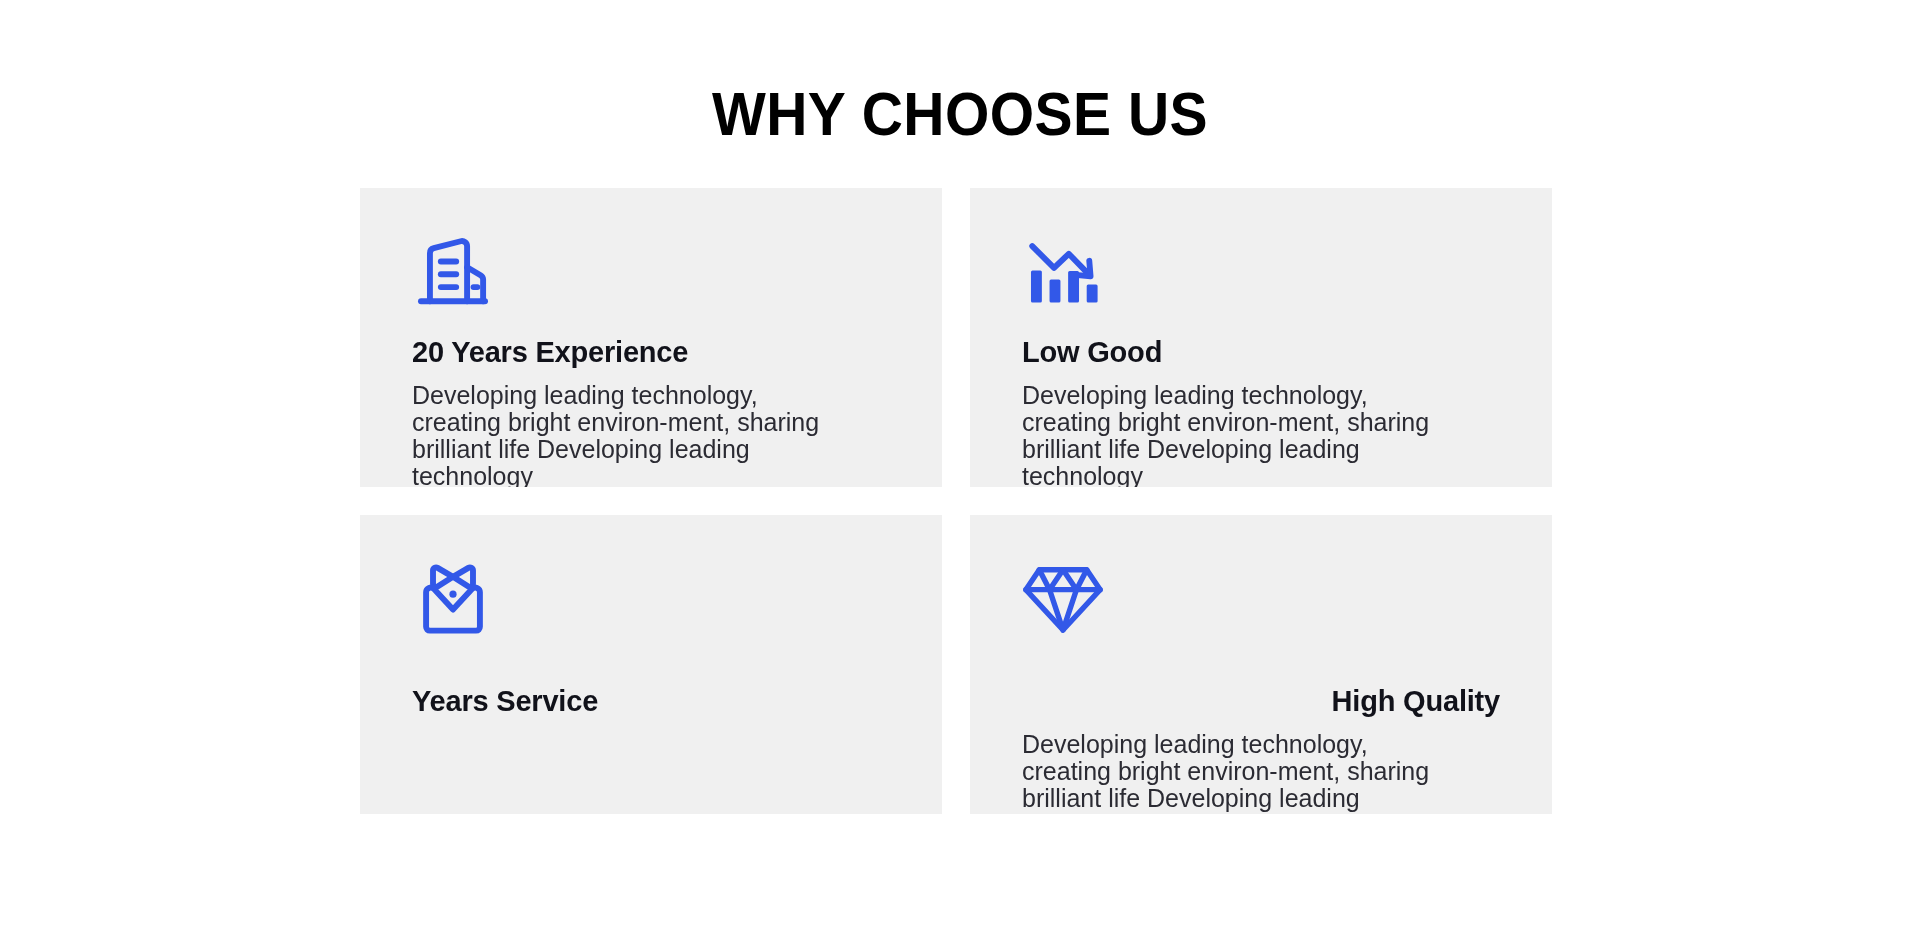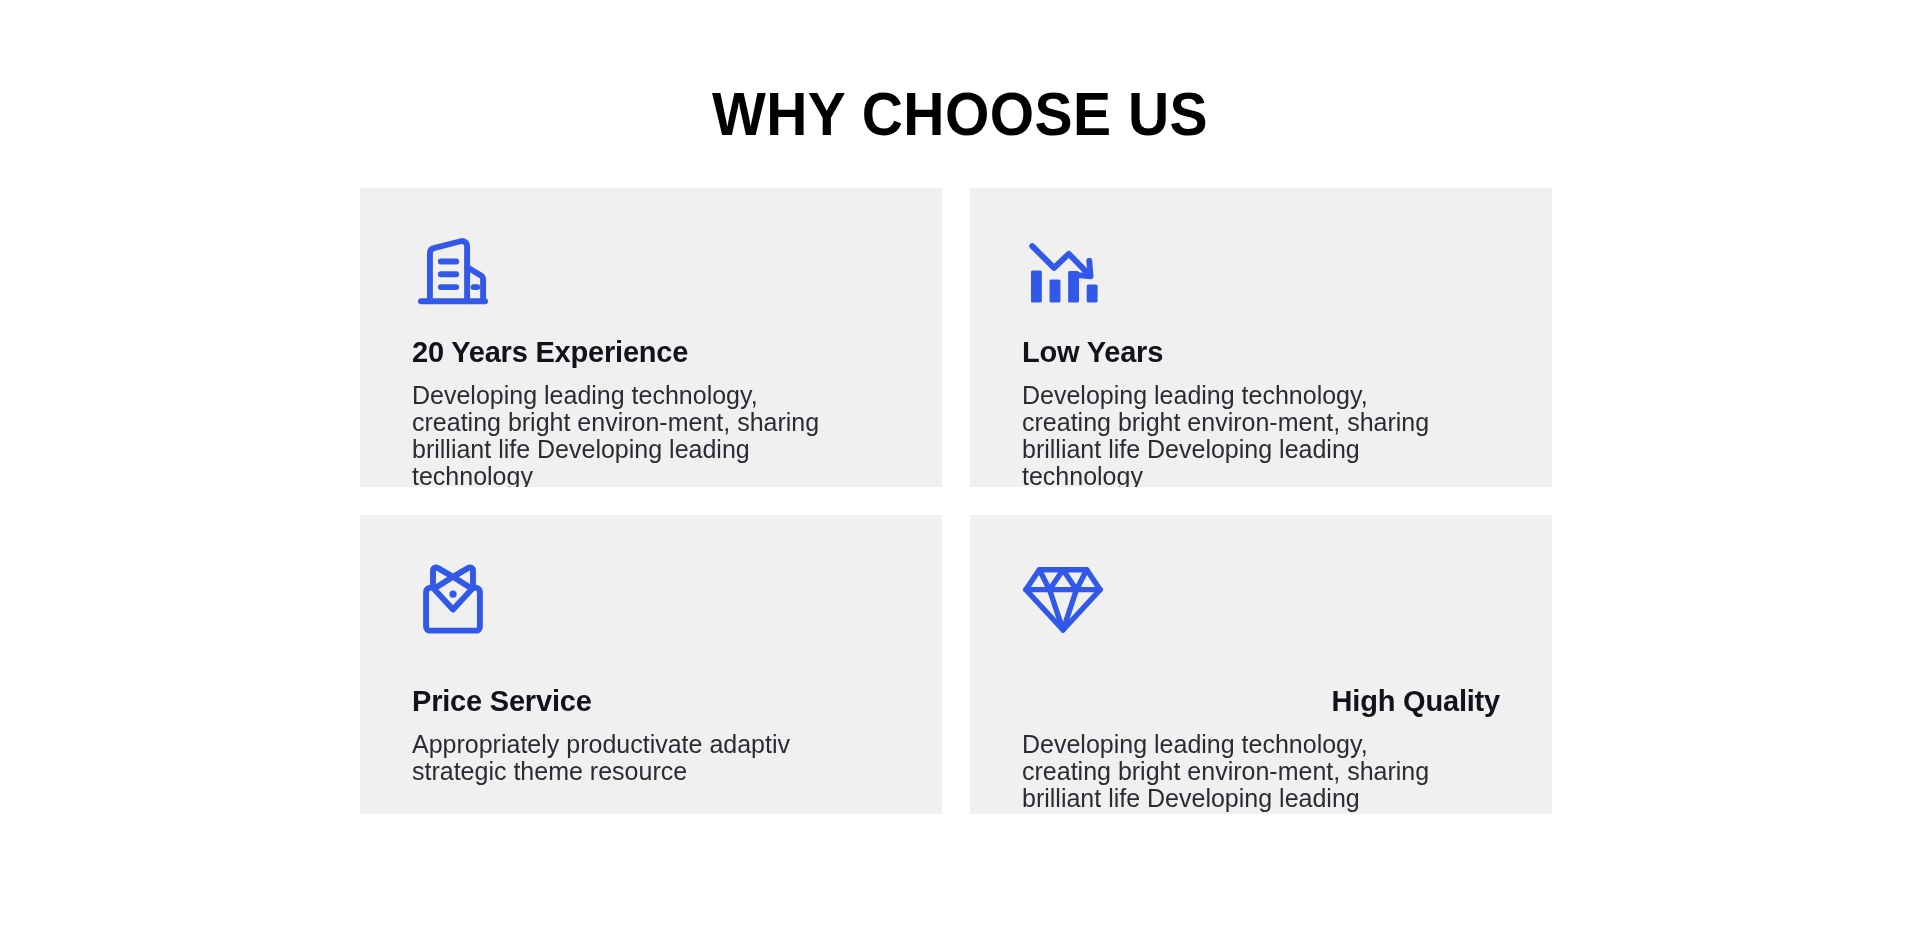--- a/index.html
+++ b/index.html
@@ -136,7 +136,7 @@
           <rect x="50.5" y="41" width="8.5" height="14" rx="1.2" fill="currentColor" stroke="none"></rect>
         </svg>
       </span>
-      <div class="card-title" style="color: rgb(17, 18, 26);">Low Years</div>
+      <div class="card-title" style="color: rgb(17, 18, 26);">Low Good</div>
       <div class="card-body" style="color: rgb(43, 43, 51);">Developing leading technology, creating bright environ-ment, sharing brilliant life Developing leading technology</div>
     </div>
 

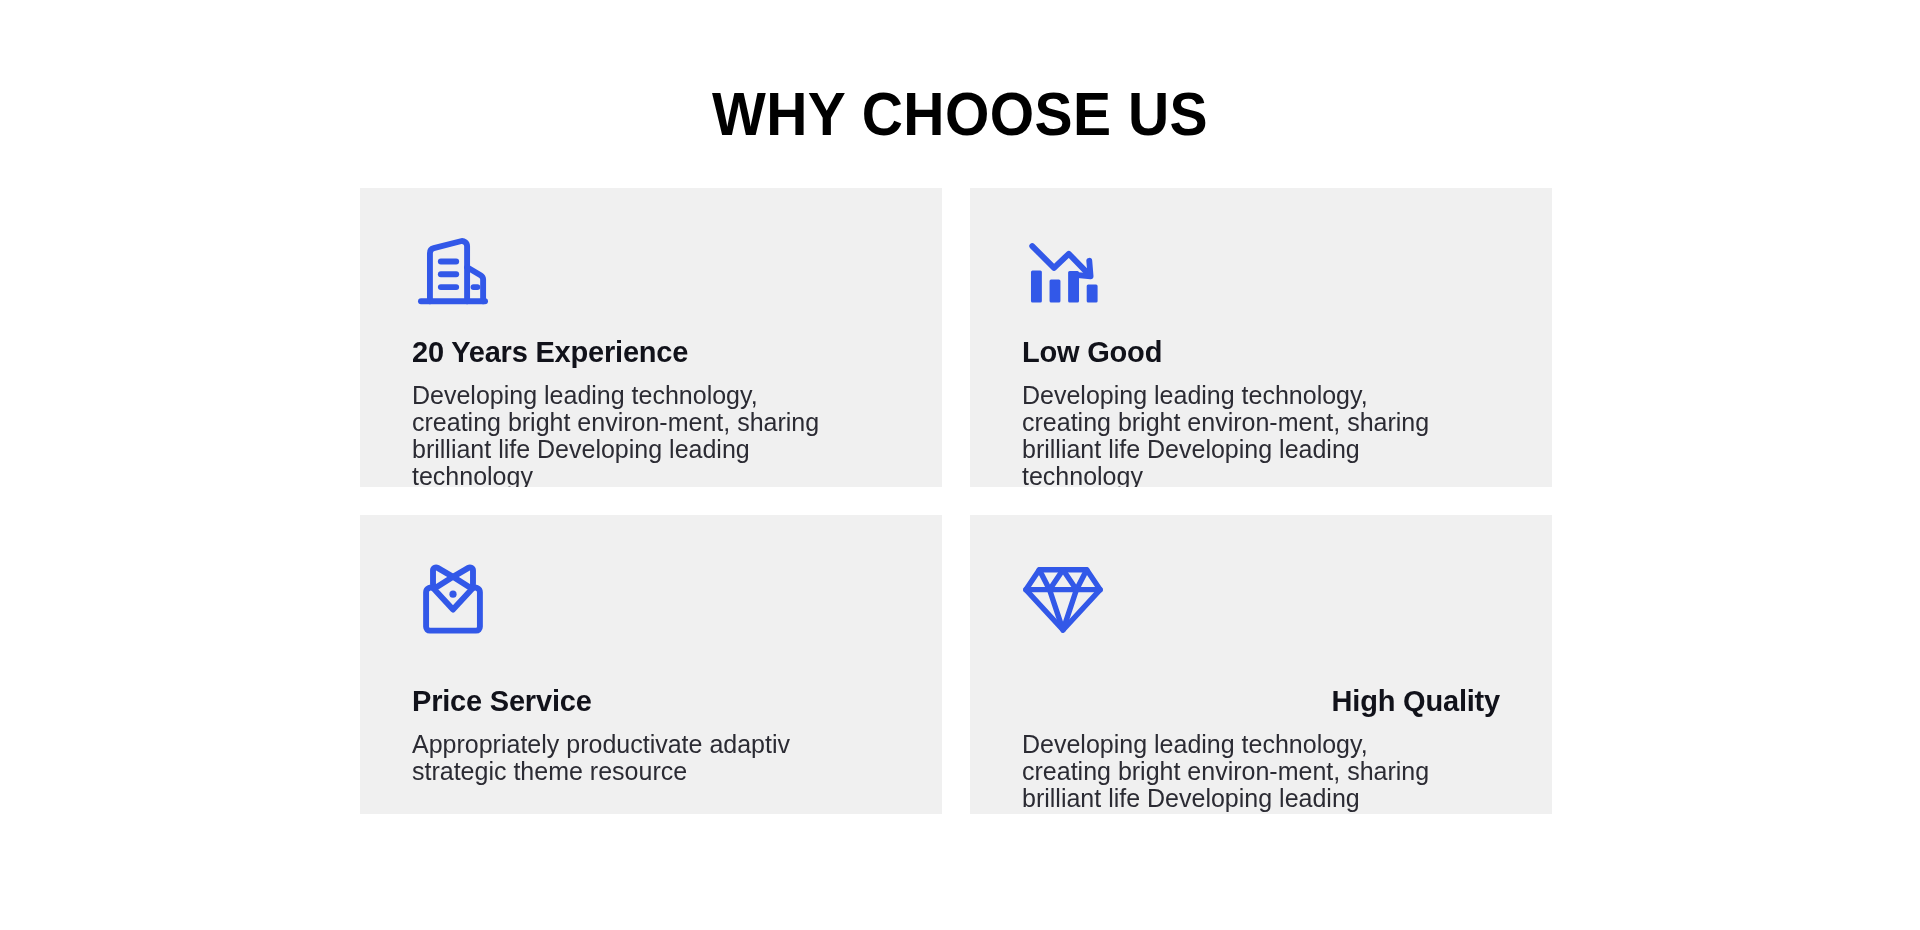--- a/index.html
+++ b/index.html
@@ -149,7 +149,7 @@
           <circle cx="32" cy="29" r="2.8" fill="currentColor" stroke="none"></circle>
         </svg>
       </span>
-      <div class="card-title" style="color: rgb(17, 18, 26);">Price Service</div>
+      <div class="card-title" style="color: rgb(17, 18, 26);">Years Service</div>
       <div class="card-body" style="color: rgb(43, 43, 51);">Appropriately productivate adaptiv strategic theme resource</div>
     </div>
 

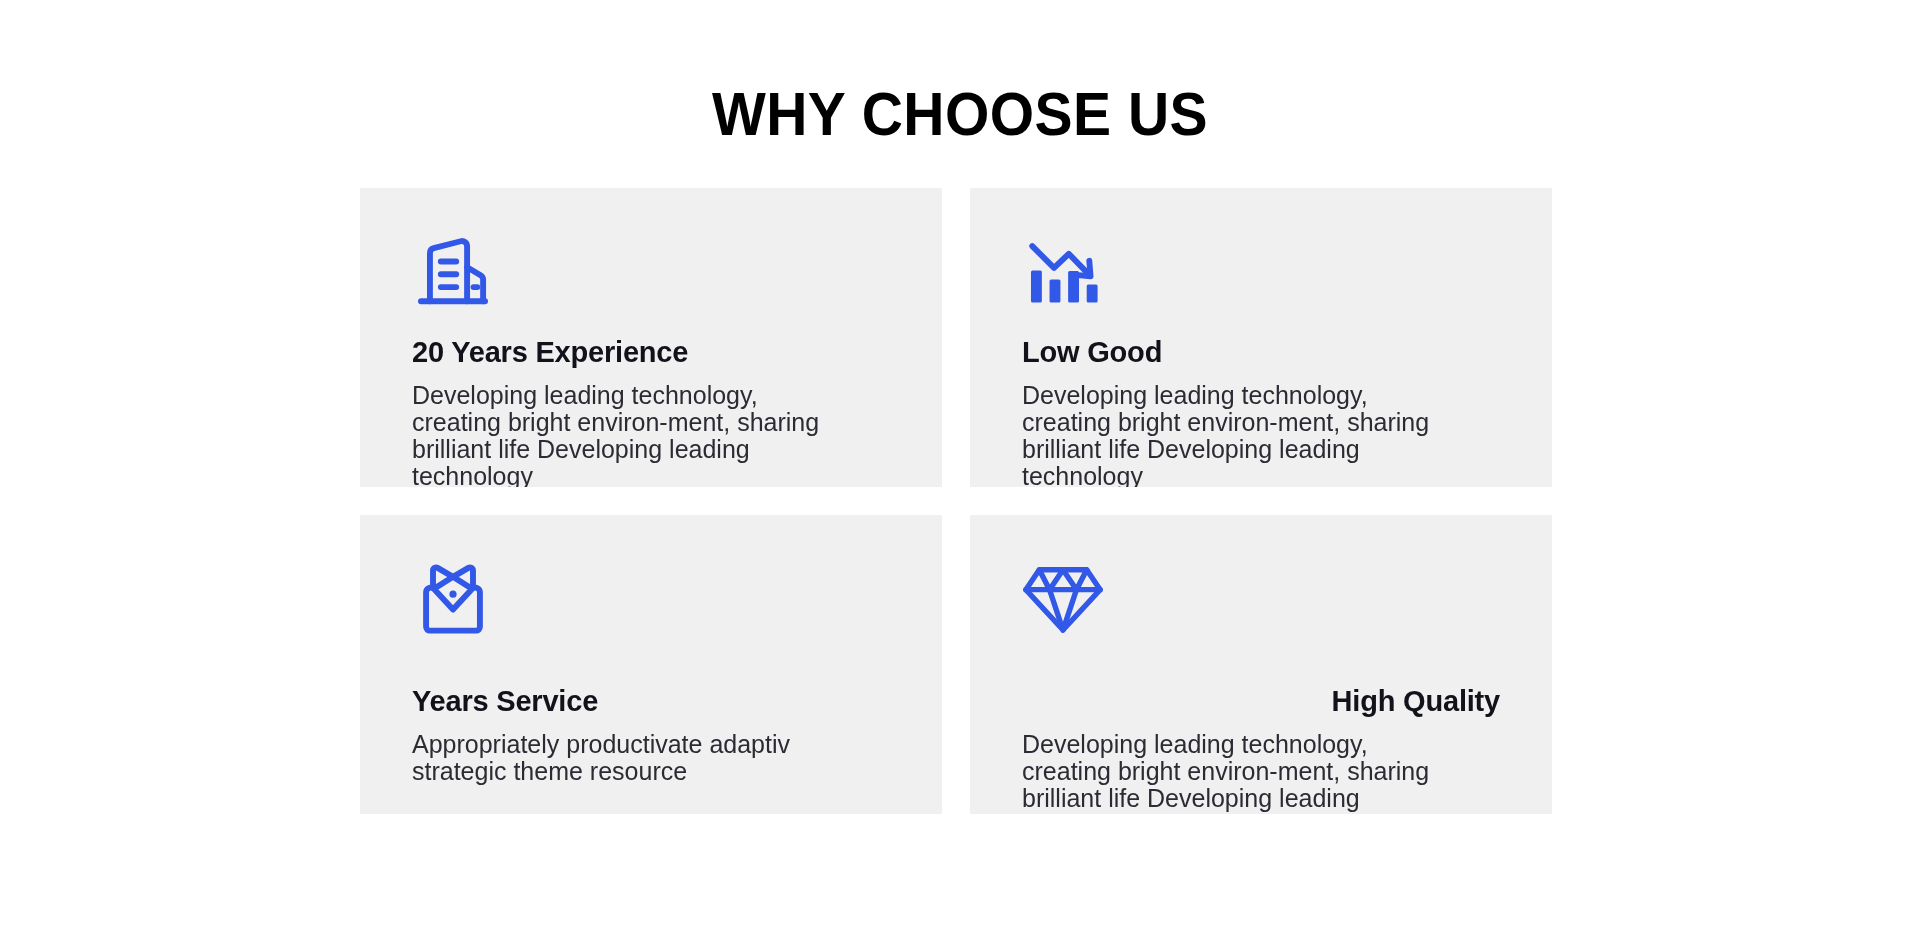--- a/index.html
+++ b/index.html
@@ -150,7 +150,6 @@
         </svg>
       </span>
       <div class="card-title" style="color: rgb(17, 18, 26);">Years Service</div>
-      <div class="card-body" style="color: rgb(43, 43, 51);">Appropriately productivate adaptiv strategic theme resource</div>
     </div>
 
     <div class="card row-2" style="background: rgb(240, 240, 240);">

